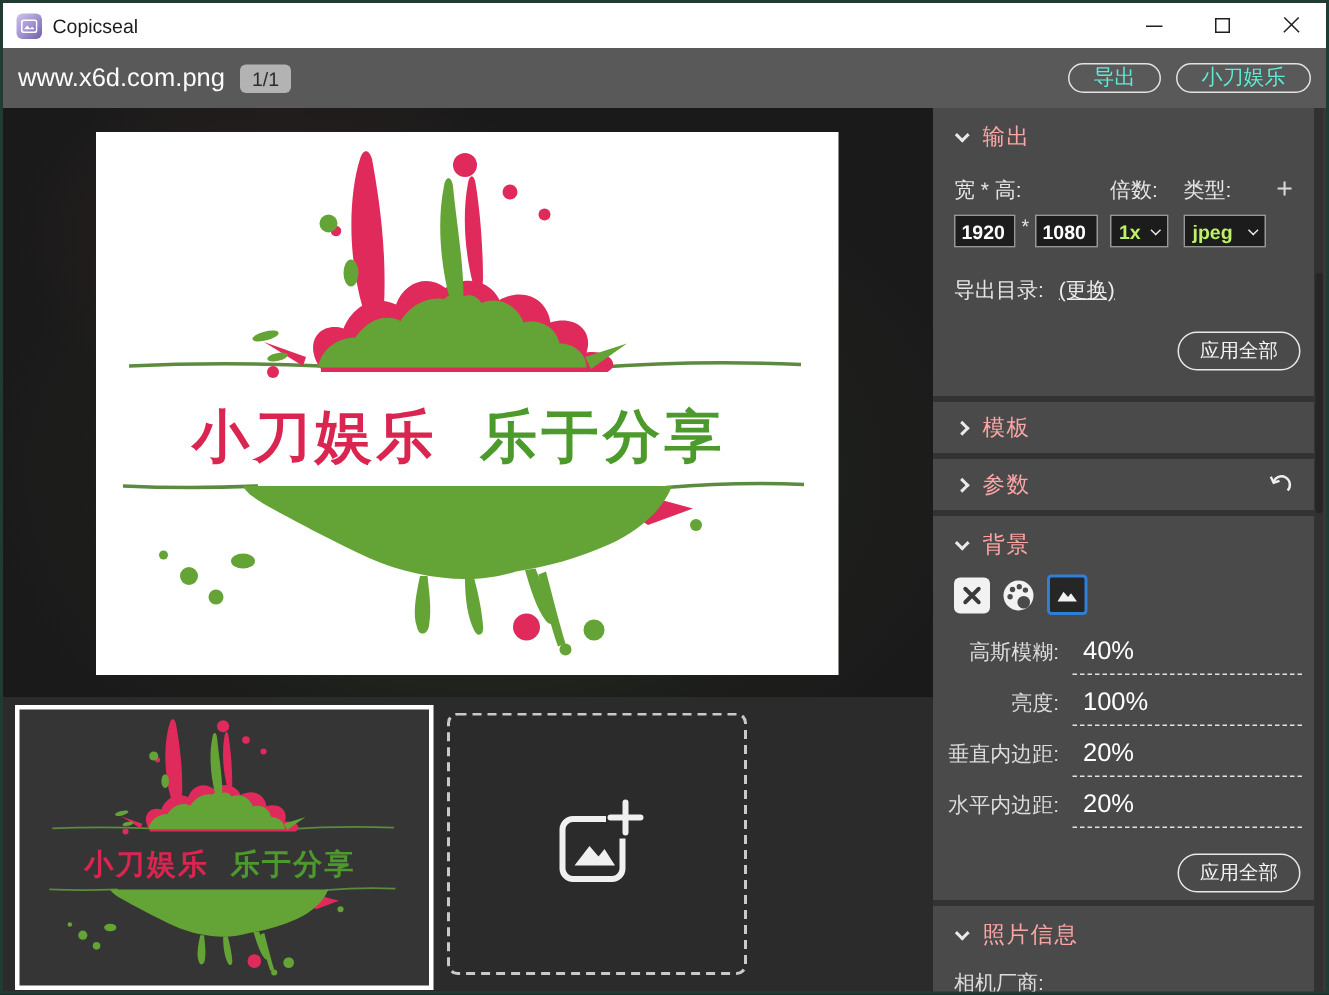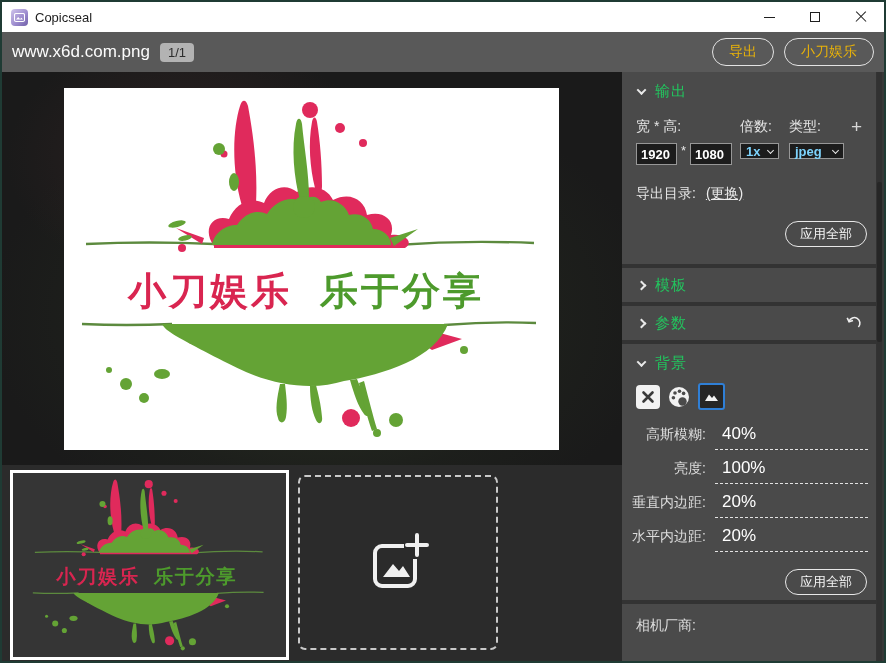--- a/index.html
+++ b/index.html
@@ -28,8 +28,8 @@
   .filename{ font-size:17px; color:#fcfcfc; }
   .badge{ background:#b3b3b3; color:#2d2d2d; font-size:13px; border-radius:4px; padding:2px 8px; }
   .header-spacer{ flex:1; }
-  .pill{ height:28px; border:1px solid #e3e3e3; border-radius:14px; background:transparent;
-    color:#eab308; font-size:14px; padding:0 16px; display:flex; align-items:center; font-family:inherit; cursor:pointer;}
+  .pill{ height:20px; border:1px solid #e3e3e3; border-radius:14px; background:transparent;
+    color:#5eead4; font-size:14px; padding:0 16px; display:flex; align-items:center; font-family:inherit; cursor:pointer;}
   
   .main{ flex:1; display:flex; min-height:0; }
   .left{ width:620px; display:flex; flex-direction:column; flex:0 0 auto;}

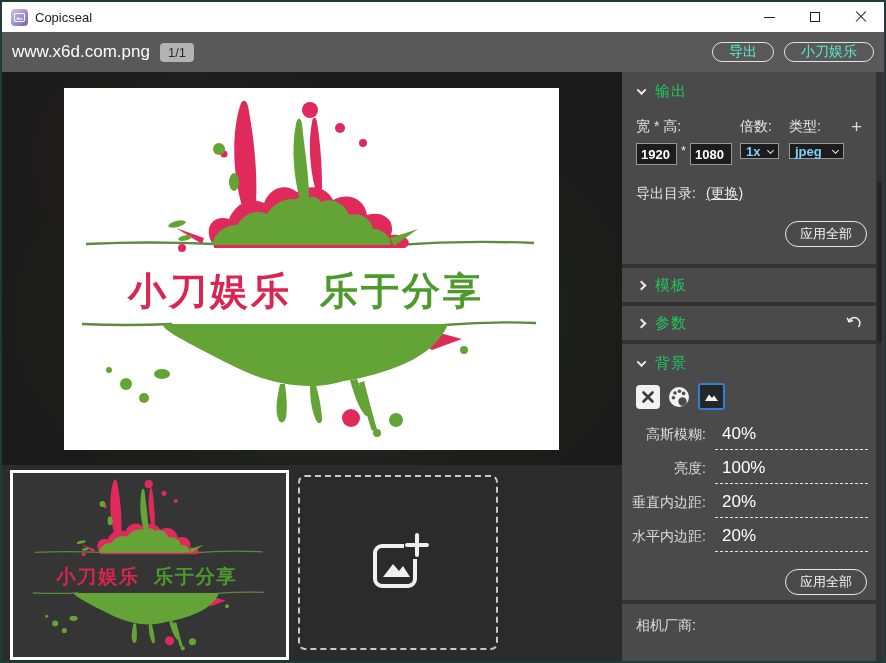--- a/index.html
+++ b/index.html
@@ -50,7 +50,7 @@
   .sidebar{ width:260px; background:#333333; display:flex; flex-direction:column; gap:4px; position:relative; flex:0 0 auto;}
   .panel{ background:#4a4a4a; margin-right:6px; flex:0 0 auto; display:flex; flex-direction:column;}
   .panel-header{ display:flex; align-items:center; gap:10px; padding-left:16px; height:22px; margin-top:8px; cursor:pointer;}
-  .panel-title{ font-size:15px; color:#22c55e; letter-spacing:1px;}
+  .panel-title{ font-size:15px; color:#fca5a5; letter-spacing:1px;}
   .chev{ display:inline-block; width:7px; height:7px; border-left:2px solid #e9e9e9; border-bottom:2px solid #e9e9e9; flex:0 0 auto;}
   .chev.down{ transform:rotate(-45deg) translate(1px,-1px); }
   .chev.right{ transform:rotate(-135deg); }

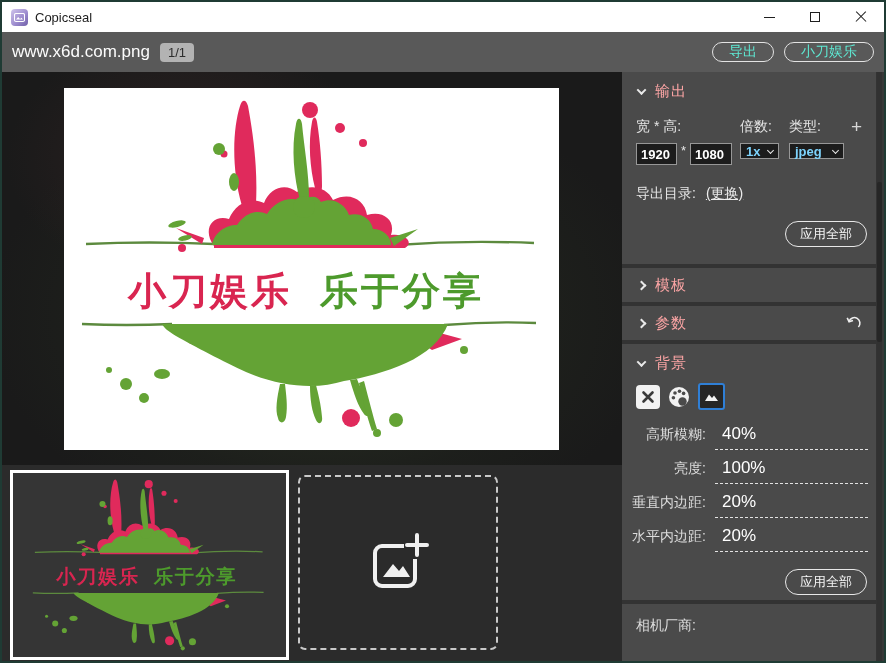--- a/index.html
+++ b/index.html
@@ -67,7 +67,7 @@
     font-size:13px; font-weight:bold; font-family:inherit; padding:0 4px; }
   .inp-w{ width:41px; } .inp-h{ width:42px; }
   .star-sep{ width:13px; text-align:center; color:#e6e6e6; font-size:13px; }
-  .select{ height:16px; background:#1c1c1c; border:1px solid #979797; color:#7dd3fc; font-size:13px; font-weight:bold;
+  .select{ height:22px; background:#1c1c1c; border:1px solid #979797; color:#bef264; font-size:13px; font-weight:bold;
     display:flex; align-items:center; justify-content:space-between; padding:0 5px; cursor:pointer;}
   .sel-scale{ width:39px; margin-left:8px;} .sel-type{ width:55px; margin-left:10px;}
   .sel-chev{ width:5px; height:5px; border-left:1.6px solid #e9e9e9; border-bottom:1.6px solid #e9e9e9; transform:rotate(-45deg); margin-top:-2px;}

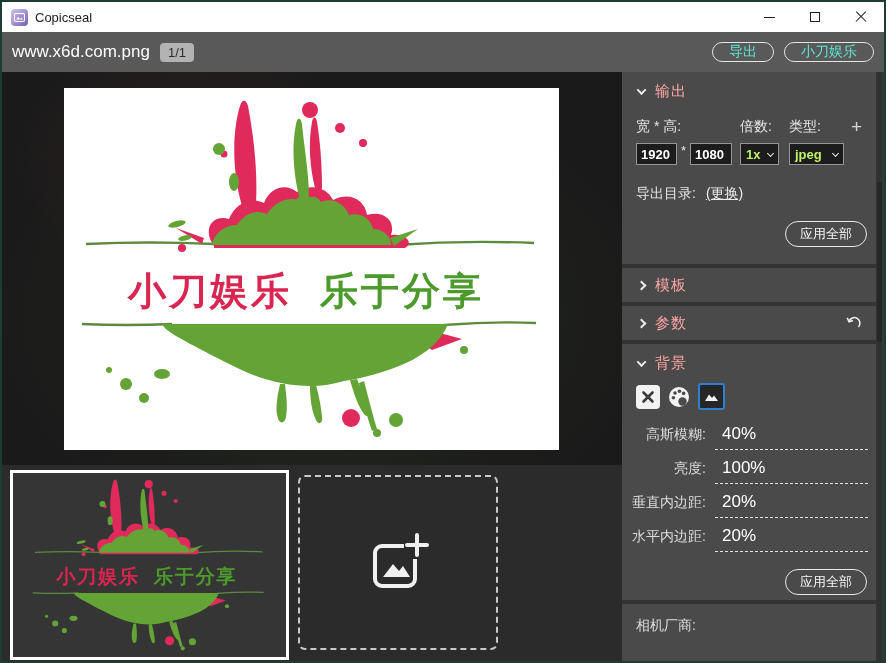--- a/index.html
+++ b/index.html
@@ -310,6 +310,10 @@
       </div>
 
       <div class="panel panel-photo">
+        <div class="panel-header">
+          <span class="chev down"></span>
+          <span class="panel-title">照片信息</span>
+        </div>
         <div class="photo-label">相机厂商:</div>
       </div>
 

